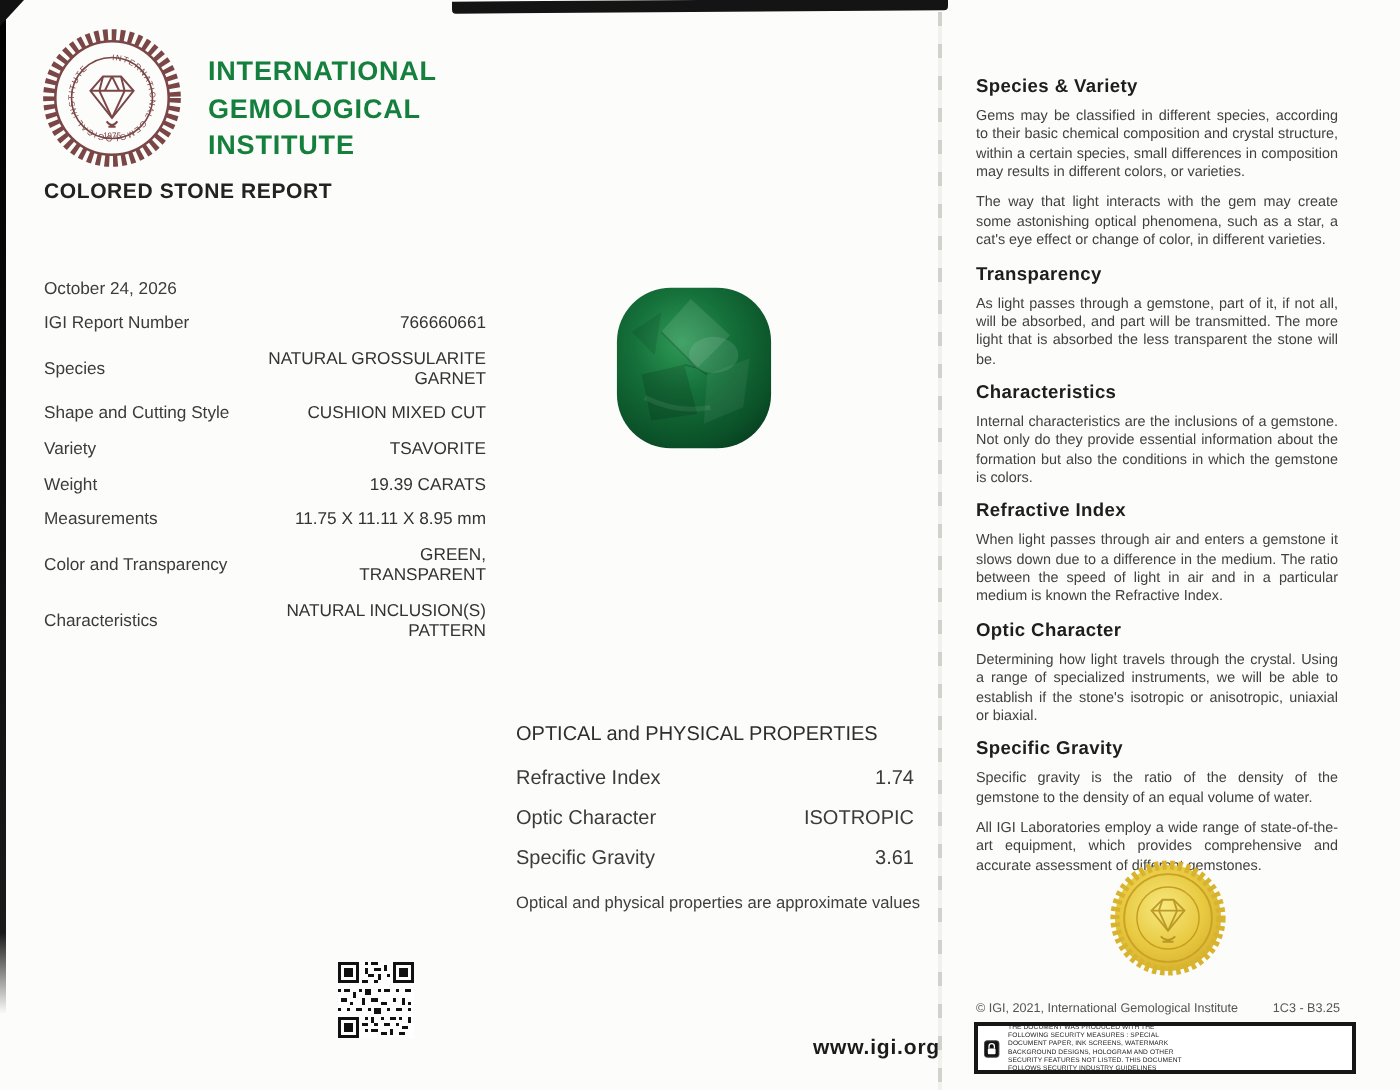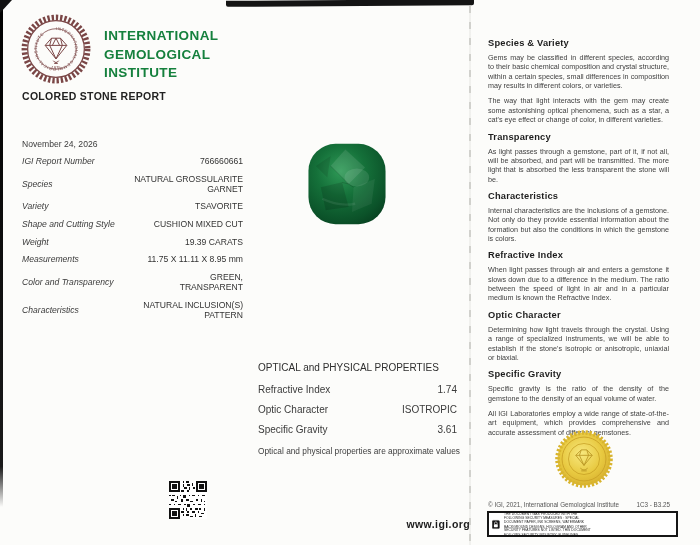--- a/index.html
+++ b/index.html
@@ -100,7 +100,7 @@
 
     <div class="report-type">COLORED STONE REPORT</div>
 
-    <div class="date">November 24, 2026</div>
+    <div class="date">October 24, 2026</div>
 
     <div class="fields">
       <div class="frow">

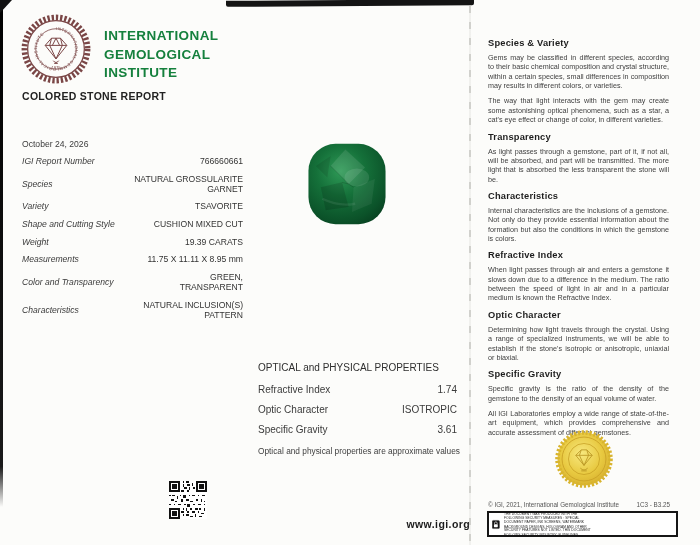--- a/index.html
+++ b/index.html
@@ -30,7 +30,7 @@
   .fields { position:absolute; left:22px; top:156px; width:221px;
     display:flex; flex-direction:column; gap:7.5px; font-size:8.6px; line-height:1.18; }
   .frow { display:flex; align-items:center; }
-  .fl { flex:0 0 auto; max-width:110px;font-style:italic; }
+  .fl { flex:0 0 auto; max-width:110px; }
   .fv { margin-left:auto; text-align:right; white-space:pre-line; font-weight:normal; color:#333; }
   .photo-note { position:absolute; left:22px; top:503px; font-size:8.2px;margin-top:48px; }
   .qr { position:absolute; left:169px; top:481px; }

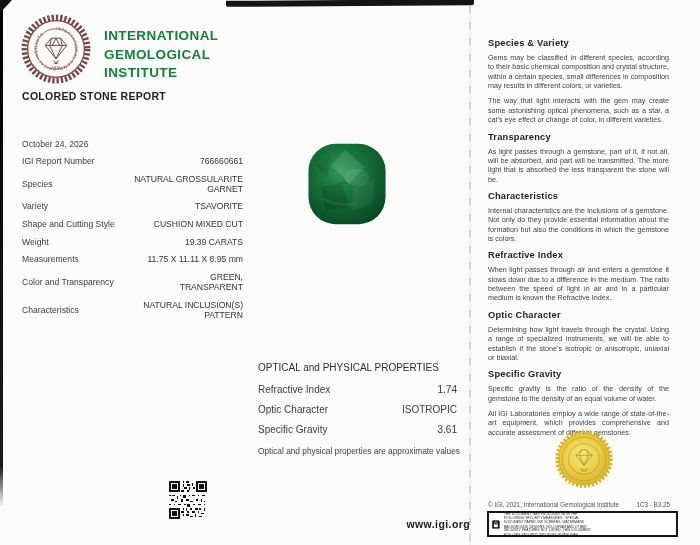--- a/index.html
+++ b/index.html
@@ -113,12 +113,12 @@
 GARNET</span>
       </div>
       <div class="frow">
+        <span class="fl">Shape and Cutting Style</span>
+        <span class="fv">CUSHION MIXED CUT</span>
+      </div>
+      <div class="frow">
         <span class="fl">Variety</span>
         <span class="fv">TSAVORITE</span>
-      </div>
-      <div class="frow">
-        <span class="fl">Shape and Cutting Style</span>
-        <span class="fv">CUSHION MIXED CUT</span>
       </div>
       <div class="frow">
         <span class="fl">Weight</span>

